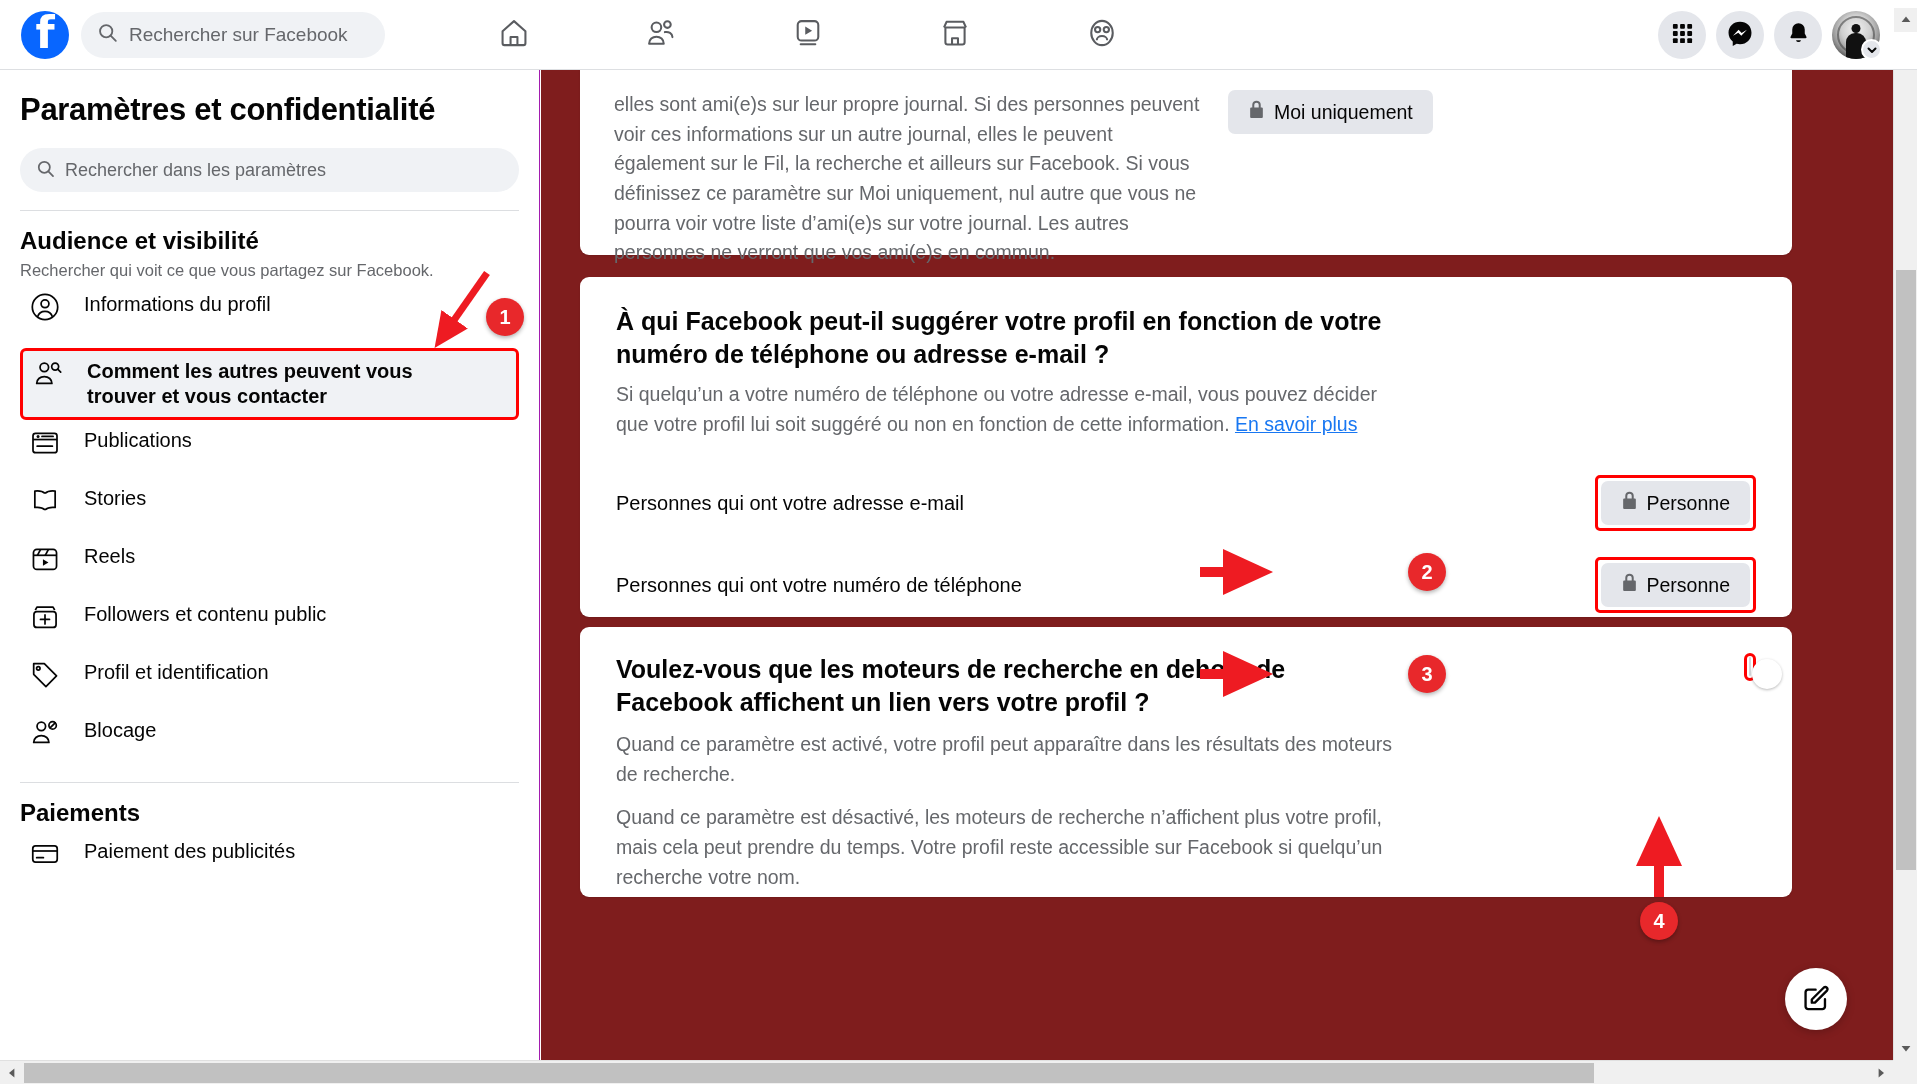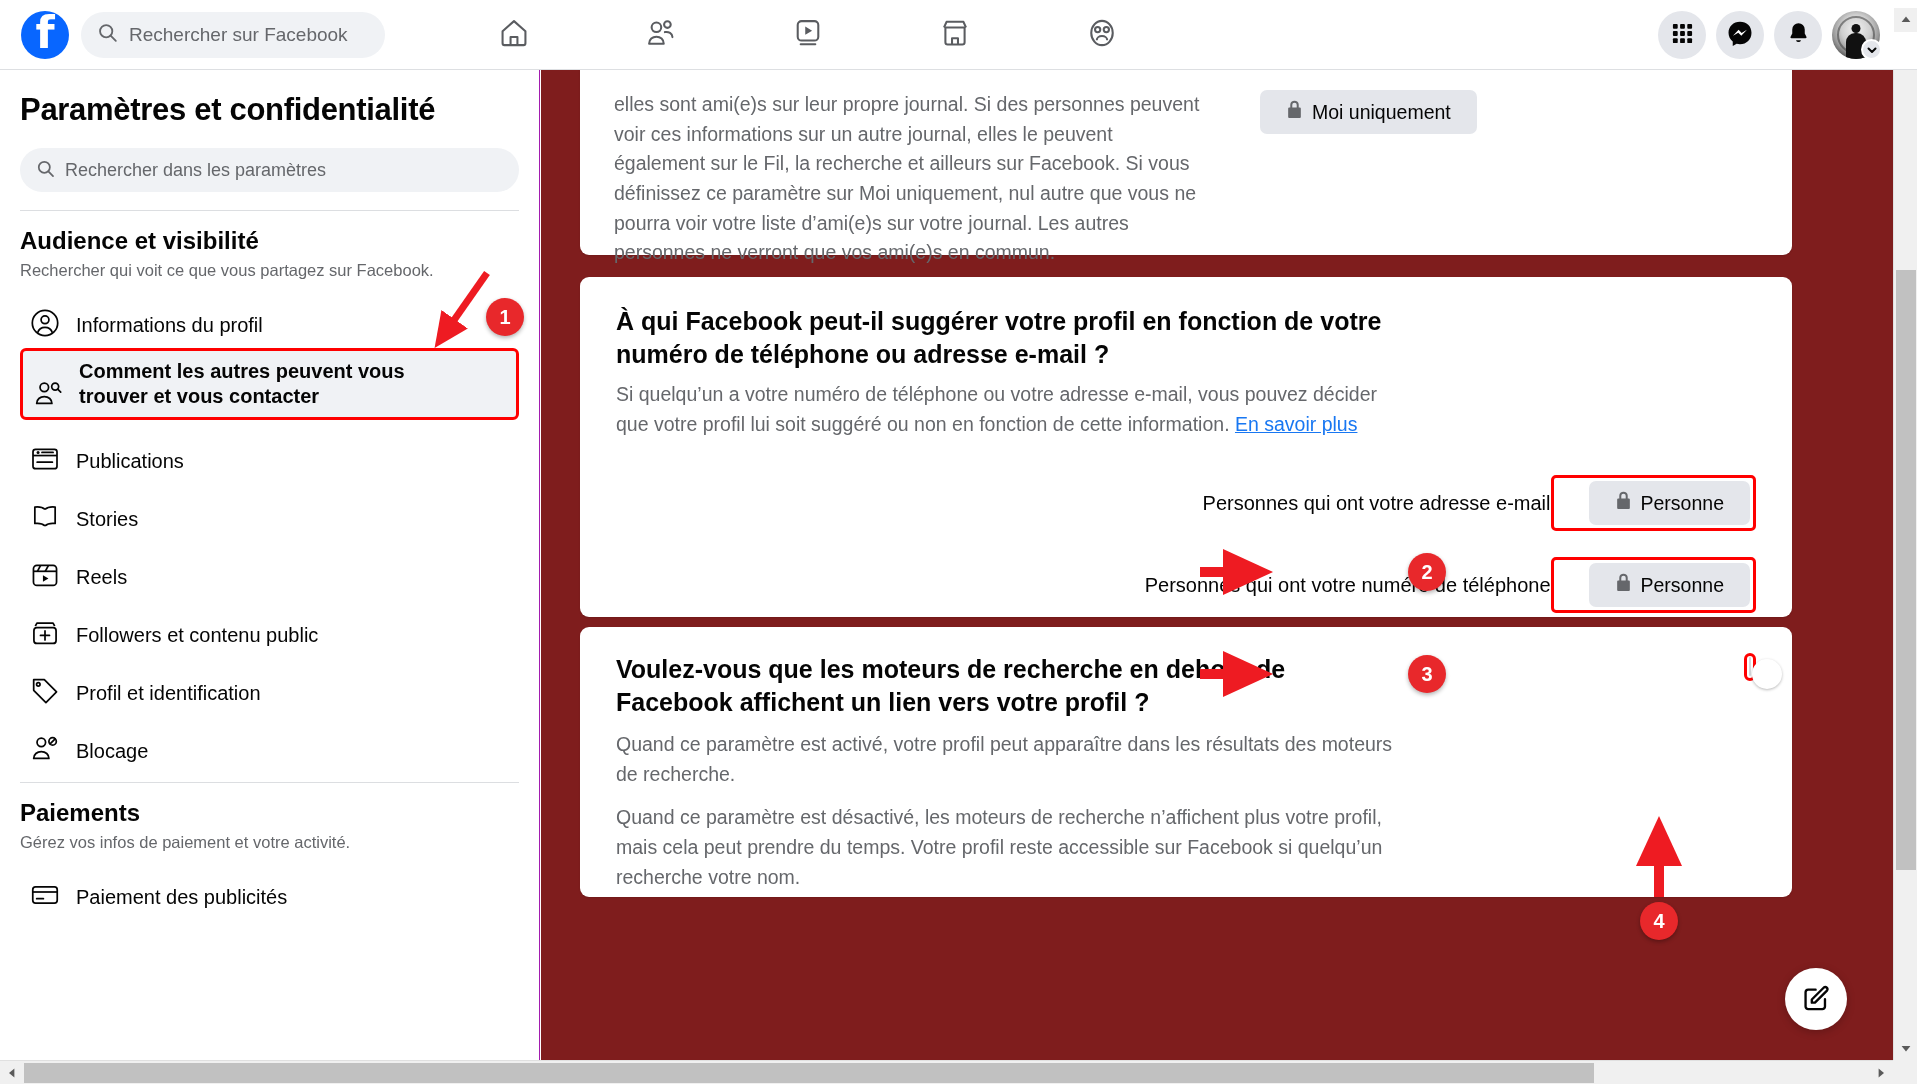--- a/index.html
+++ b/index.html
@@ -134,8 +134,8 @@
   .pill-btn {
     display: inline-flex; align-items: center; gap: 9px;
     background: #e4e6eb; border: none; border-radius: 7px;
-    padding: 10px 26px; font-size: 19.5px; color: #050505;
-    font-family: "Liberation Sans", sans-serif; cursor: pointer; margin-left: 32px;
+    padding: 10px 20px; font-size: 19.5px; color: #050505;
+    font-family: "Liberation Sans", sans-serif; cursor: pointer;
   }
   .hl-box {
     border: 3px solid #ff0000; border-radius: 5px; padding: 3px;

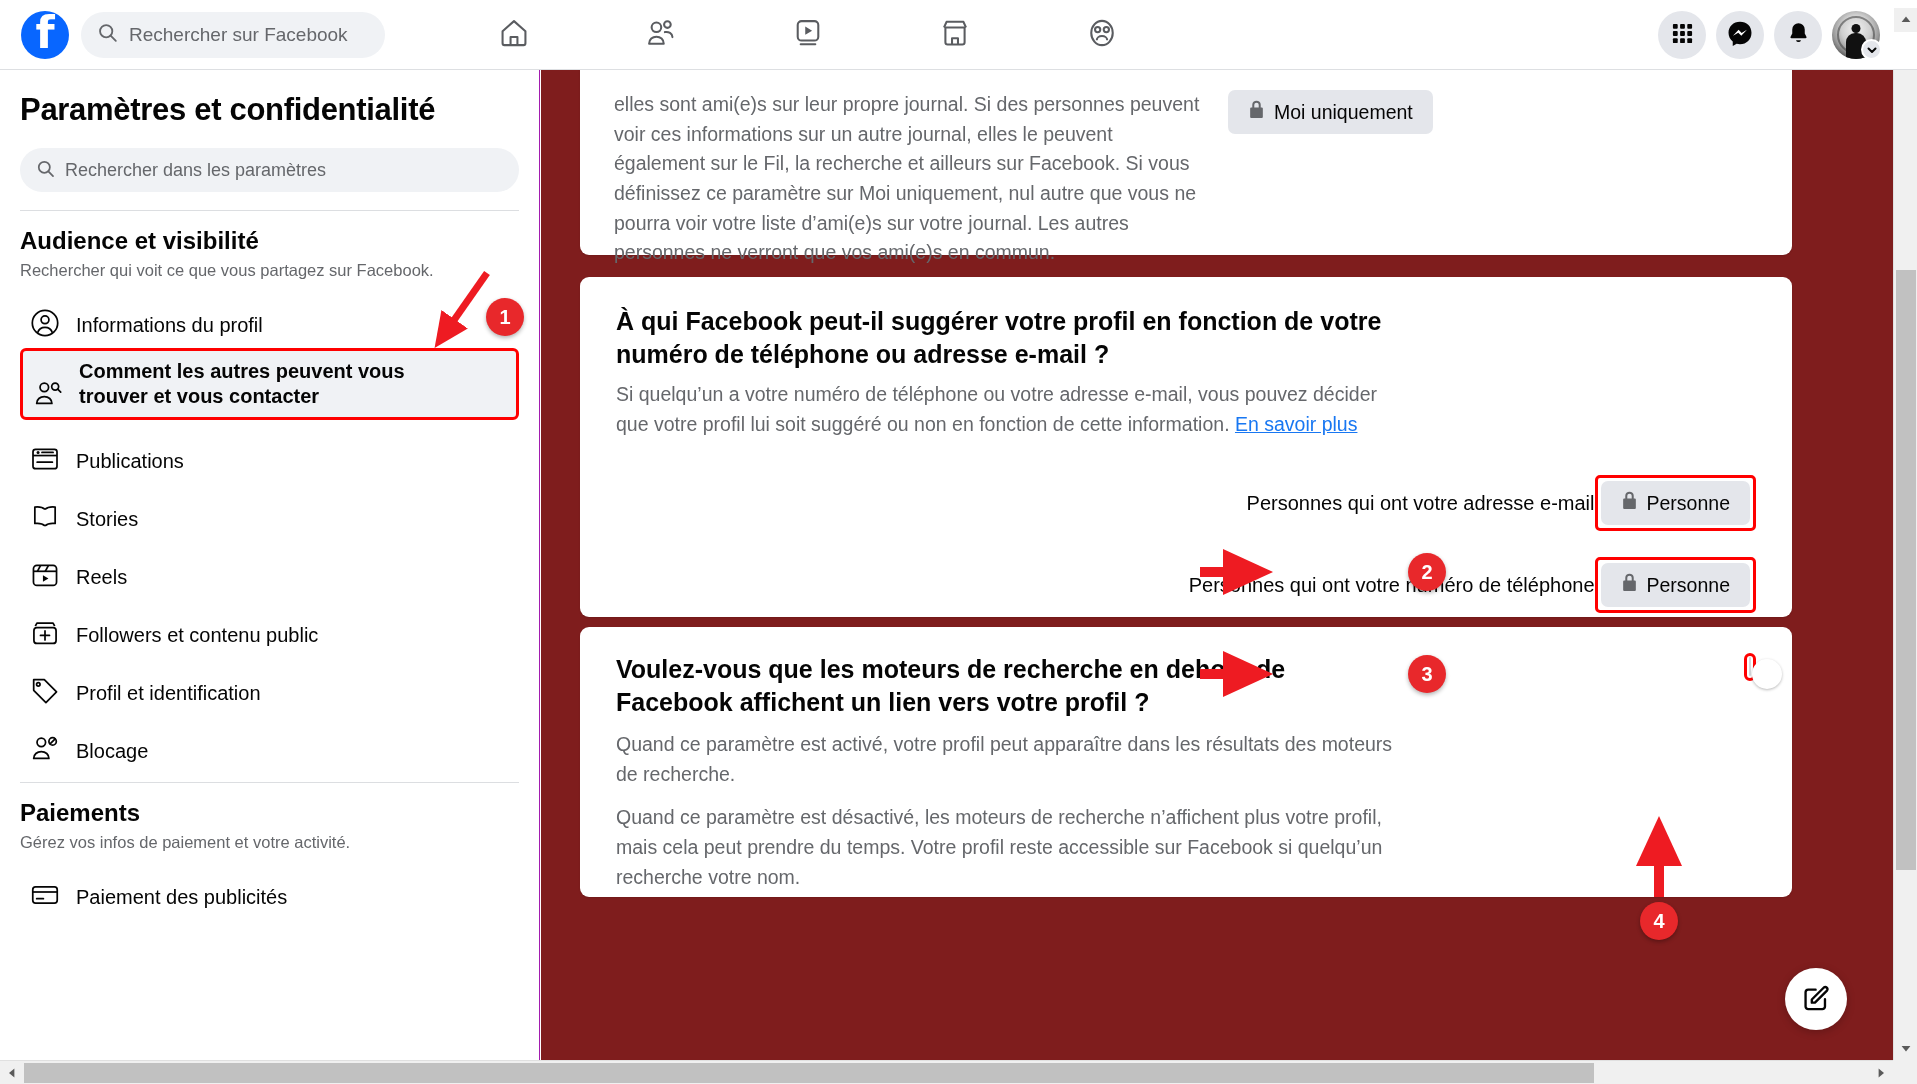--- a/index.html
+++ b/index.html
@@ -101,7 +101,7 @@
   }
   .sb-section-sub { font-size: 16.5px; color: #65676b; margin: 6px 0 0 0; }
   .sb-item {
-    display: flex; align-items: flex-end; gap: 14px; min-height: 54px;
+    display: flex; align-items: flex-start; gap: 22px; min-height: 54px;
     border-radius: 8px; cursor: pointer; padding: 4px 8px; margin-top: 4px;
   }
   .sb-item .lbl { font-size: 20px; color: #050505; line-height: 1.25; }

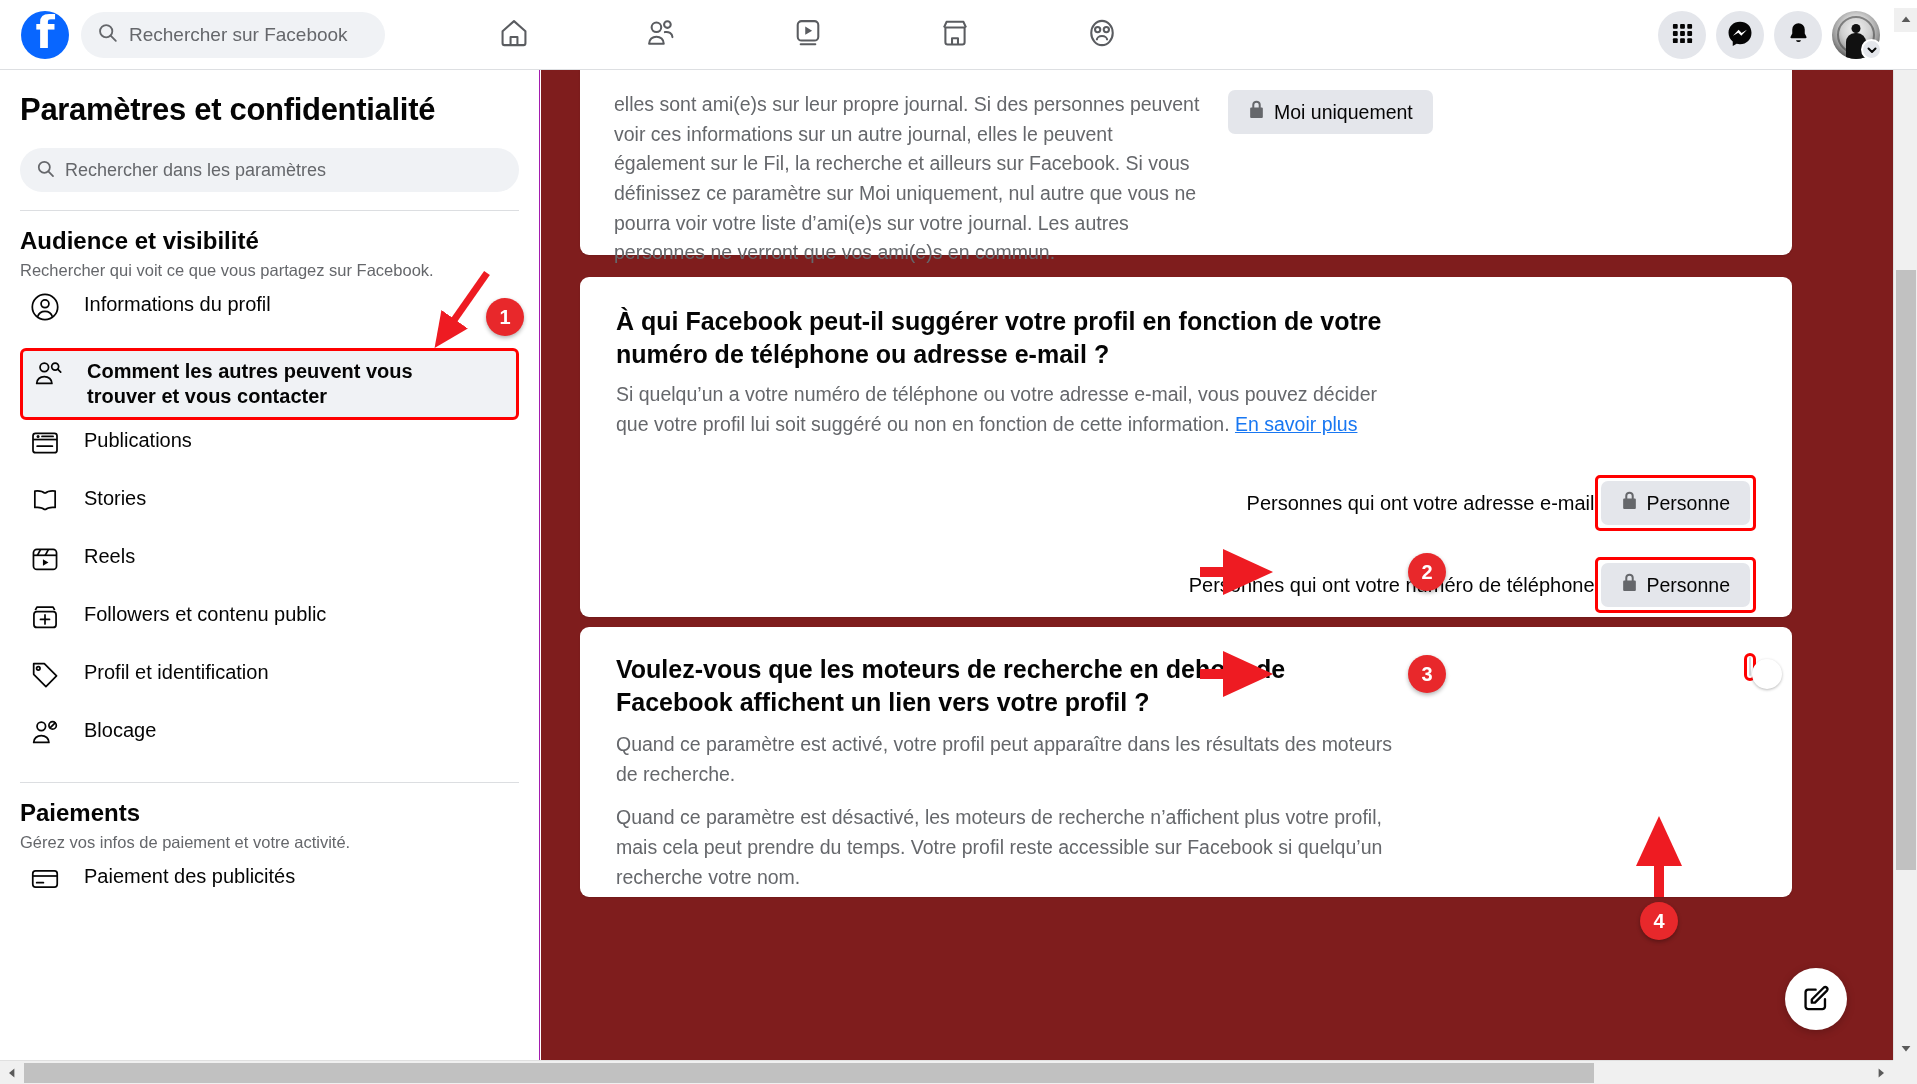--- a/index.html
+++ b/index.html
@@ -142,7 +142,7 @@
     display: inline-block; background: #fff;
   }
   .row {
-    display: flex; align-items: center; justify-content: flex-end;
+    display: flex; align-items: center; justify-content: space-between;
   }
   .row-label { font-size: 20px; color: #050505; }
 

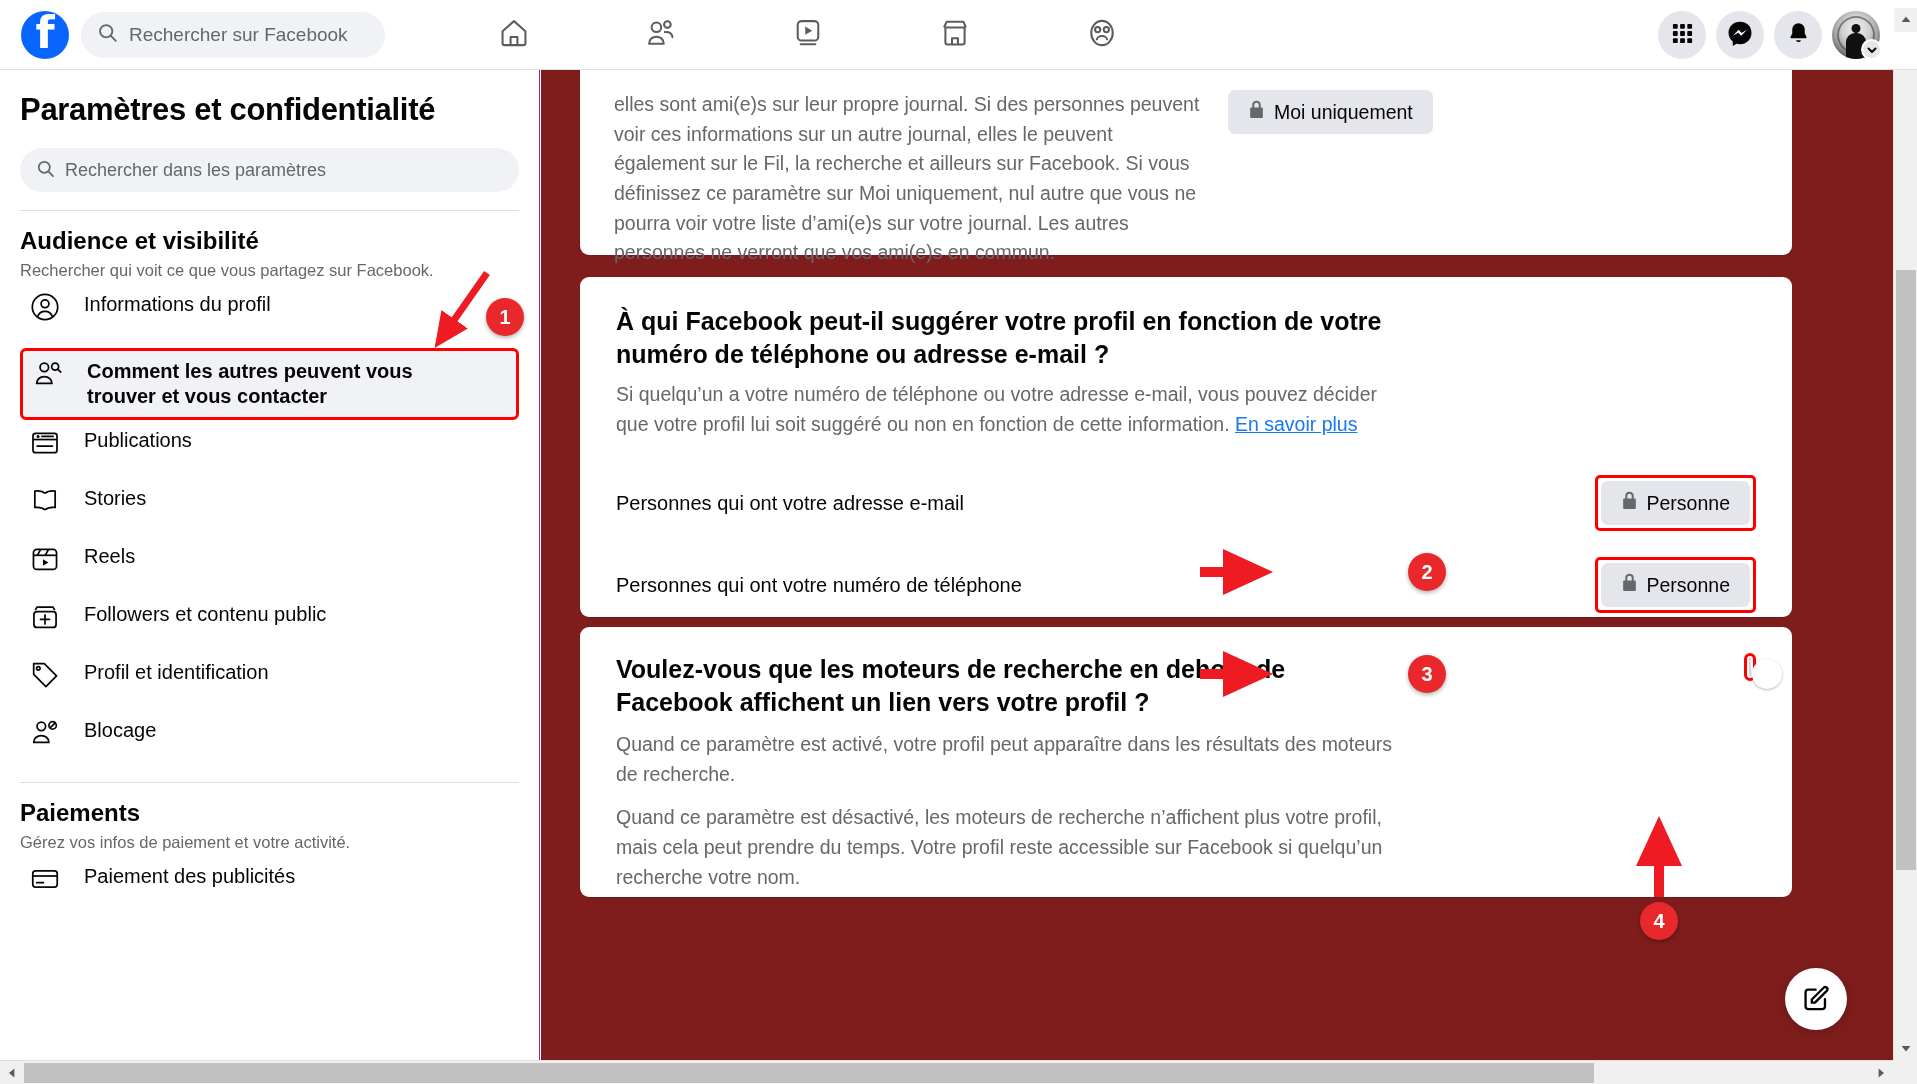--- a/index.html
+++ b/index.html
@@ -447,7 +447,6 @@
     <div class="sb-divider" style="margin-top:14px;"></div>
 
     <div class="sb-section-title" style="margin-top:16px;">Paiements</div>
-    <div class="sb-section-sub">Gérez vos infos de paiement et votre activité.</div>
 
     <div style="margin-top:8px;">
       <div class="sb-item">

